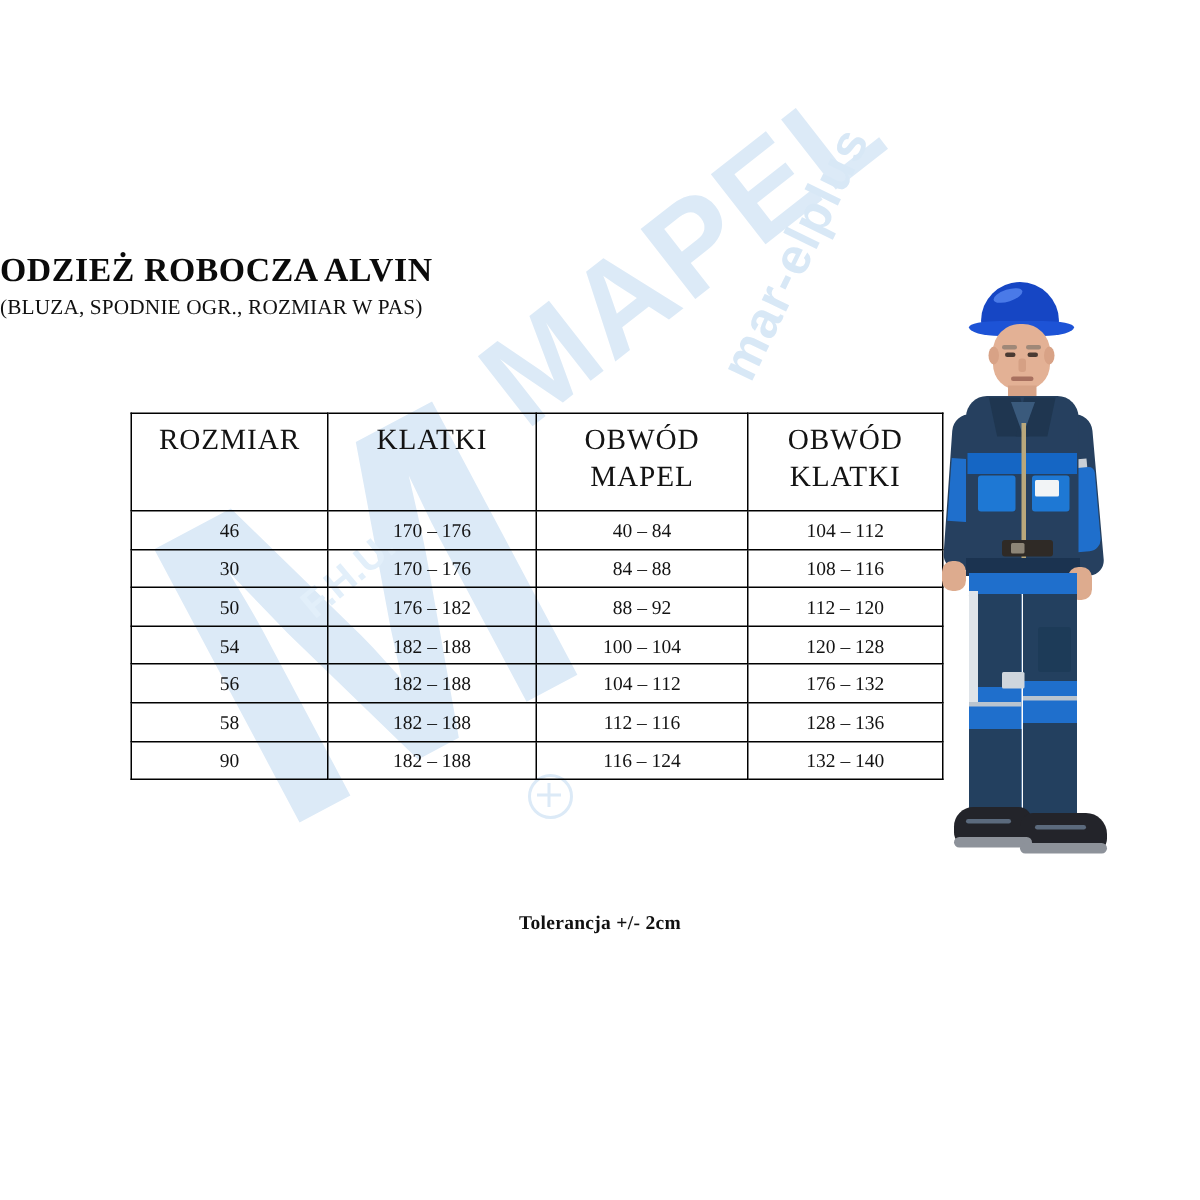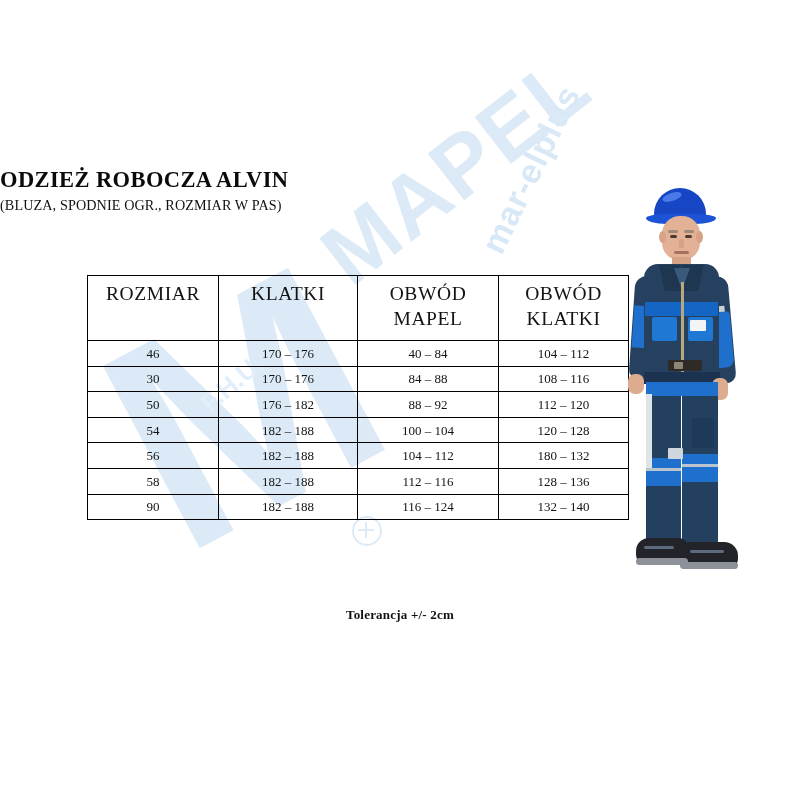--- a/index.html
+++ b/index.html
@@ -463,7 +463,7 @@
           <td>56</td>
           <td>182 – 188</td>
           <td>104 – 112</td>
-          <td>180 – 132</td>
+          <td>176 – 132</td>
         </tr>
         <tr>
           <td>58</td>

